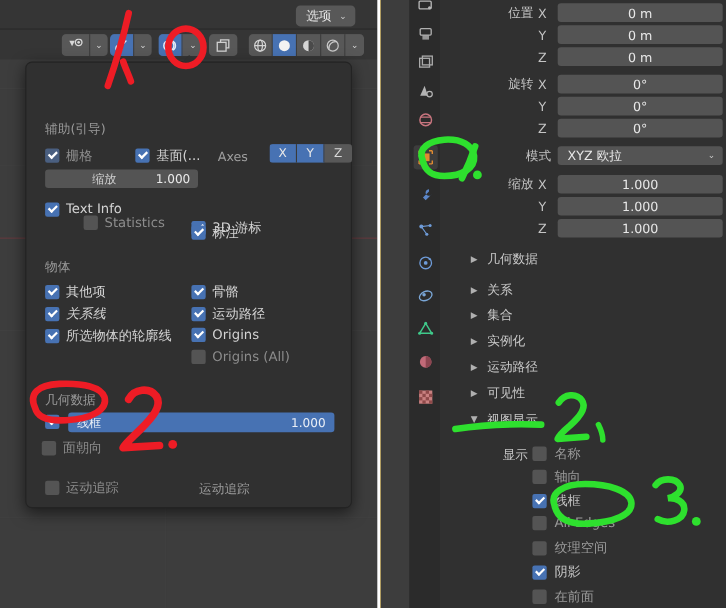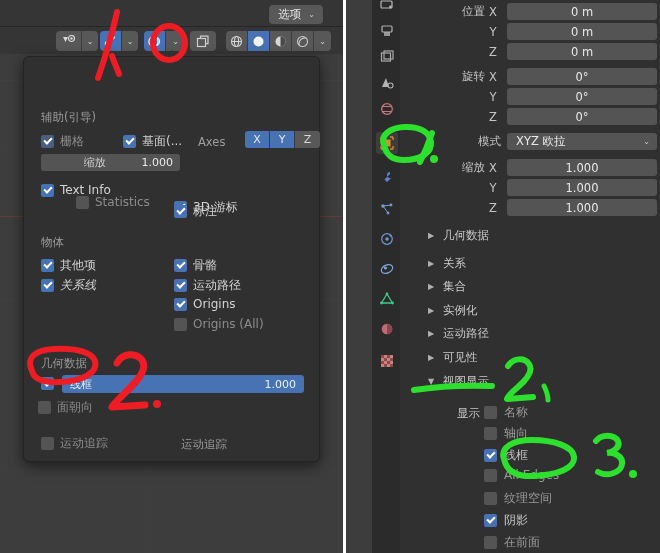--- a/index.html
+++ b/index.html
@@ -336,6 +336,10 @@
       <div class="chk-row" style="left:150px;top:220px;">
         <div class="chk on"></div>
         <div class="chk-lbl">运动路径</div>
+      </div>
+      <div class="chk-row" style="left:17px;top:240px;">
+        <div class="chk on"></div>
+        <div class="chk-lbl">所选物体的轮廓线</div>
       </div>
       <div class="chk-row" style="left:150px;top:240px;">
         <div class="chk on"></div>

